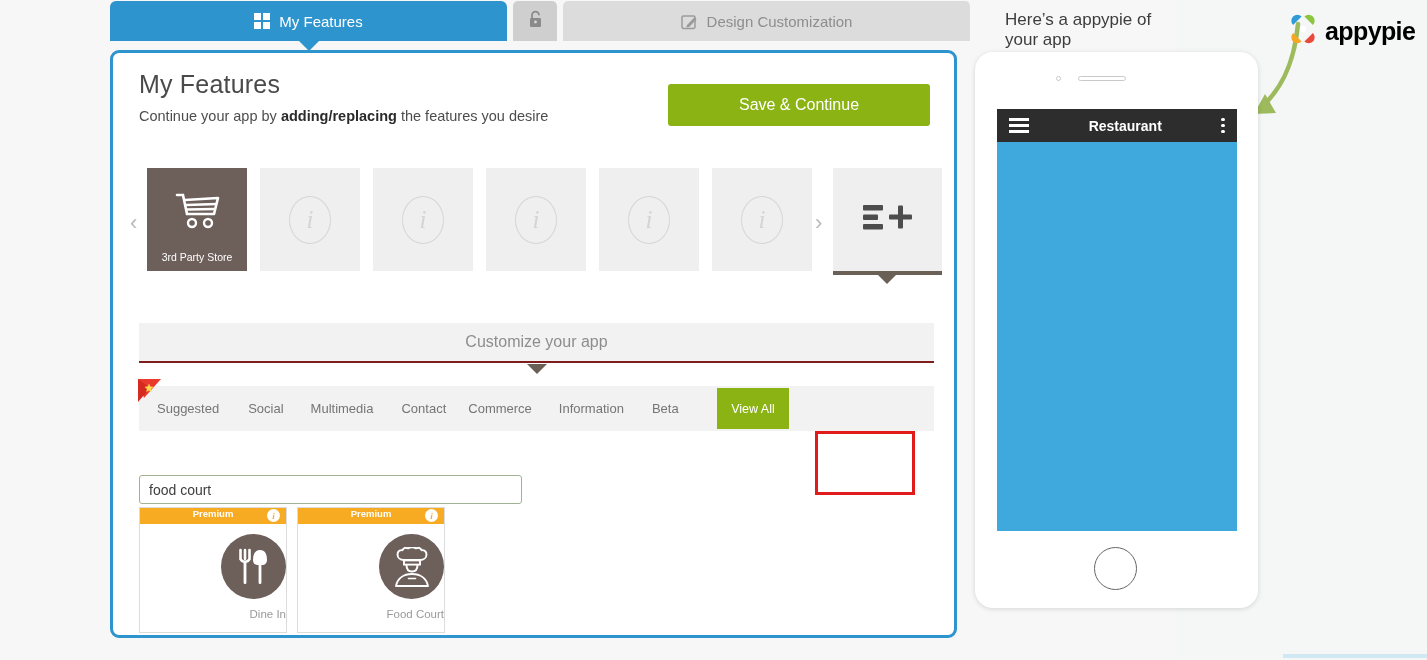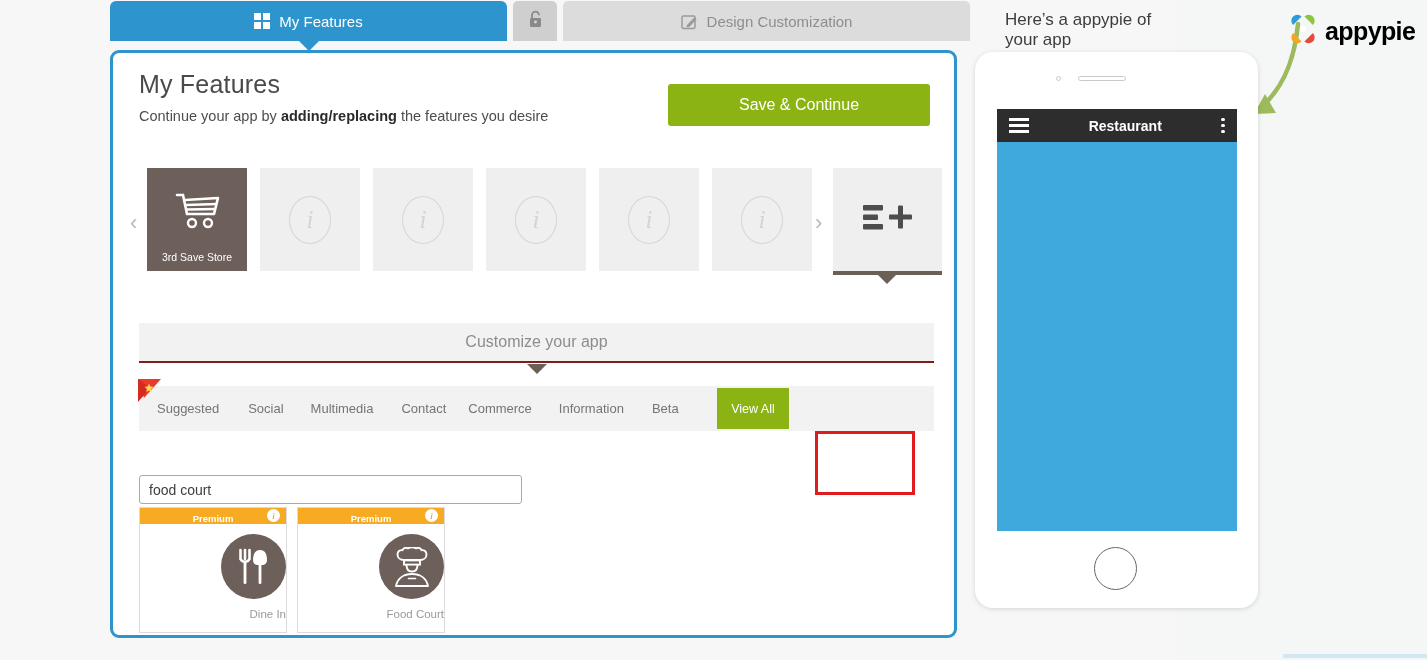--- a/index.html
+++ b/index.html
@@ -262,7 +262,7 @@
               <circle cx="34" cy="31" r="4" fill="none" stroke="#fff" stroke-width="2.4"></circle>
             </svg>
           </span>
-          <span class="lbl">3rd Save Store</span>
+          <span class="lbl">3rd Party Store</span>
         </div>
 
         <div class="tile">

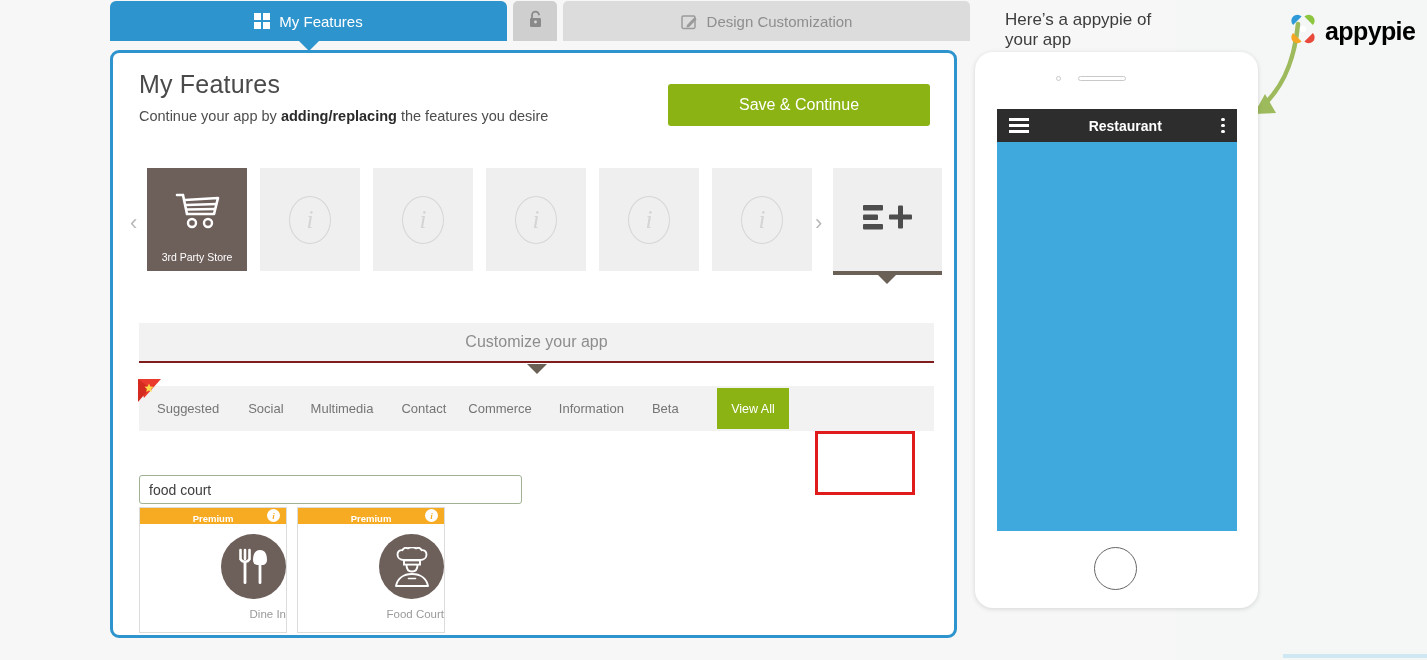--- a/index.html
+++ b/index.html
@@ -152,7 +152,7 @@
   .fcard { width: 148px; height: 126px; border: 1px solid #dcdcdc; background: #fff; position: relative; }
   .fcard-top {
     height: 16px; background: #f6ab22; color: #fff;
-    display: flex; align-items: flex-end; justify-content: center;
+    display: flex; align-items: flex-start; justify-content: center;
     font-size: 9.5px; font-weight: bold; position: relative;
   }
   .fcard-i {

